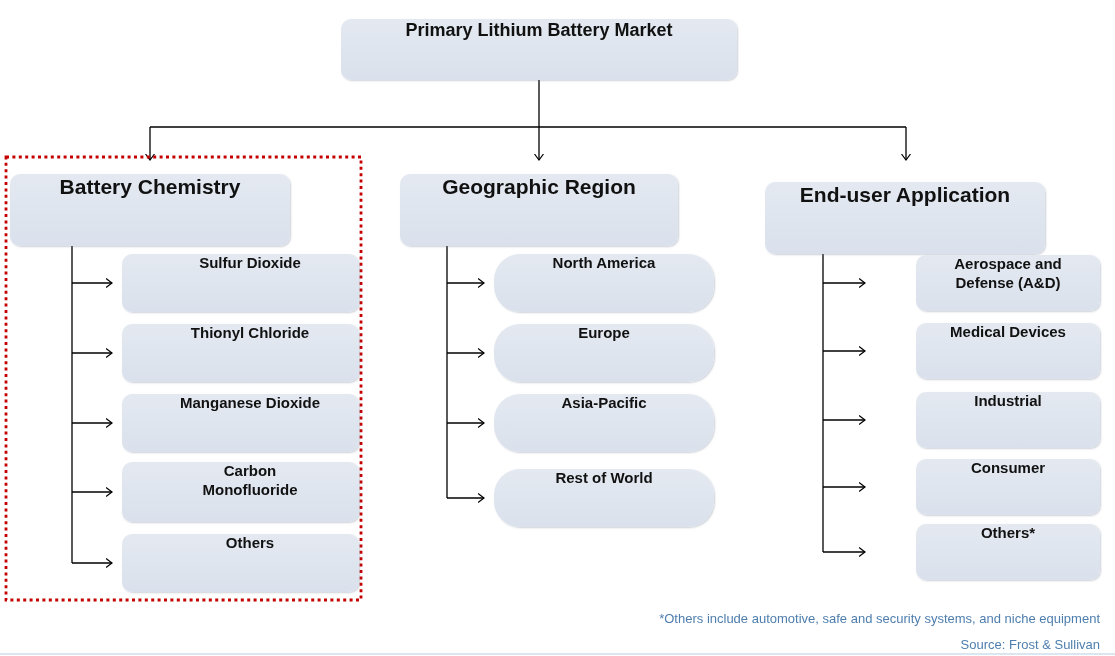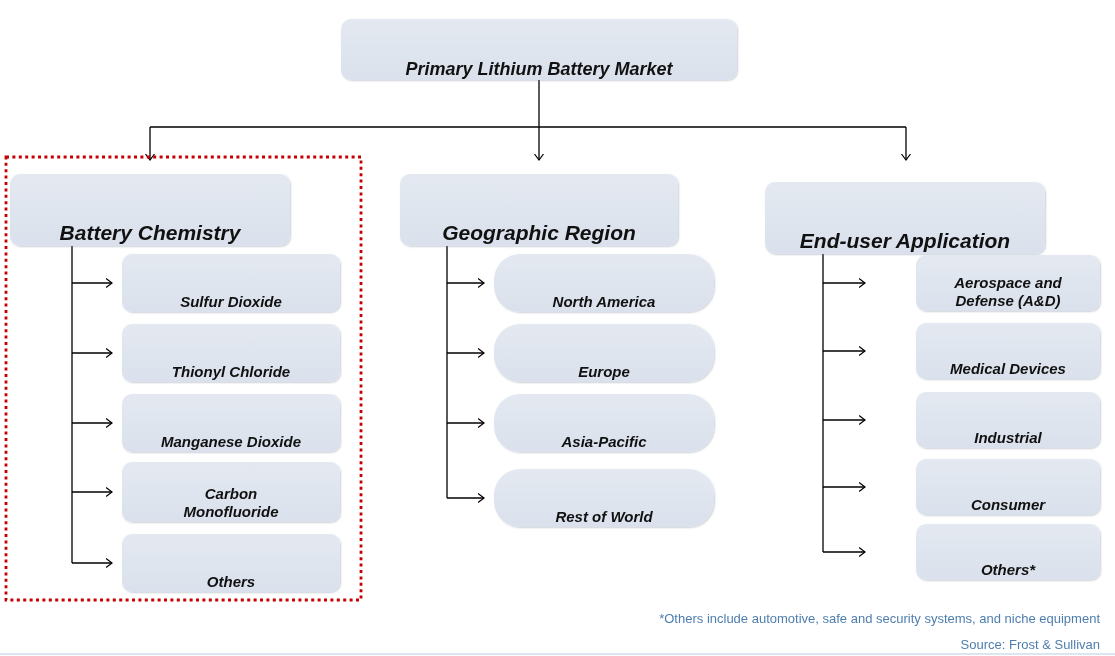--- a/index.html
+++ b/index.html
@@ -21,7 +21,7 @@
     background: linear-gradient(180deg, #e4e9f1 0%, #dae1ec 100%);
     border-radius: 10px;
     display: flex;
-    align-items: flex-end;
+    align-items: flex-start;
     justify-content: center;
     text-align: center;
     color: #111111;
@@ -29,7 +29,6 @@
     box-shadow: 1px 1px 2px rgba(110,120,140,0.35);
     z-index: 2;
     line-height: 1.25;
-    font-style: italic;
   }
   .title-node  { left: 341px; top: 19px;  width: 396px; height: 61px; font-size: 18px; }
   .header-node { top: 174px; height: 72px; font-size: 21px; }

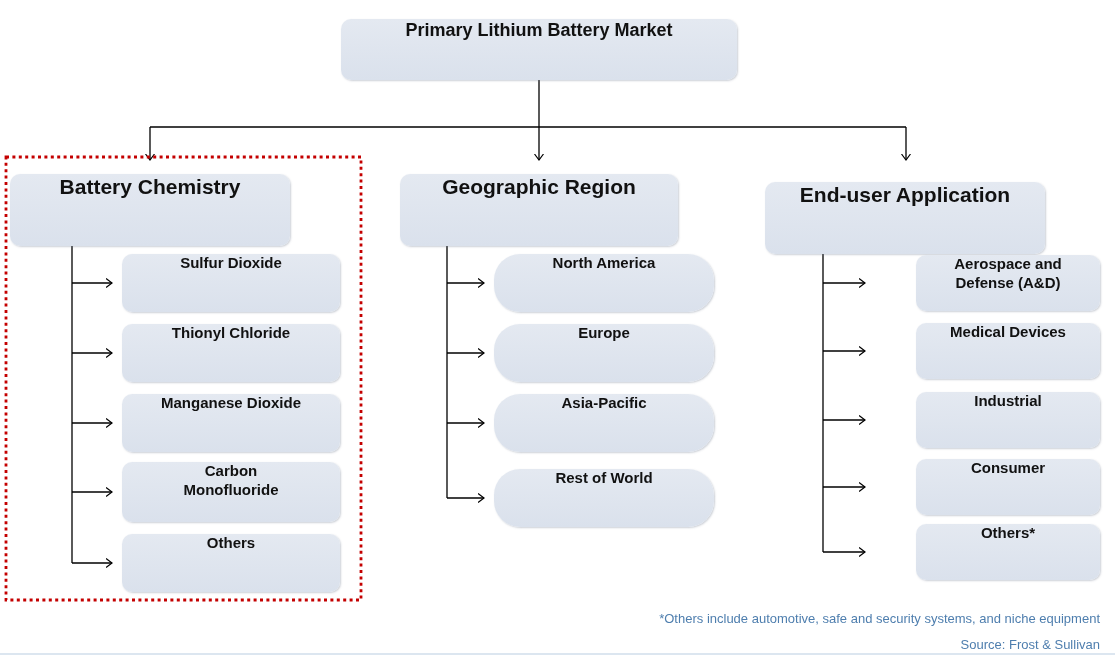--- a/index.html
+++ b/index.html
@@ -36,7 +36,7 @@
   .hdr1 { left: 400px; width: 278px; }
   .hdr2 { left: 765px; width: 280px; margin-top: 8px; }
   .child-node { font-size: 15px; }
-  .col0 { left: 122px; width: 218px; height: 58px; }
+  .col0 { left: 122px; width: 218px; height: 58px; padding-left: 19px; }
   .col1 { left: 494px; width: 220px; height: 58px; border-radius: 26px; }
   .col2 { left: 916px; width: 184px; height: 56px; }
   .w110 { display: inline-block; max-width: 110px; }

